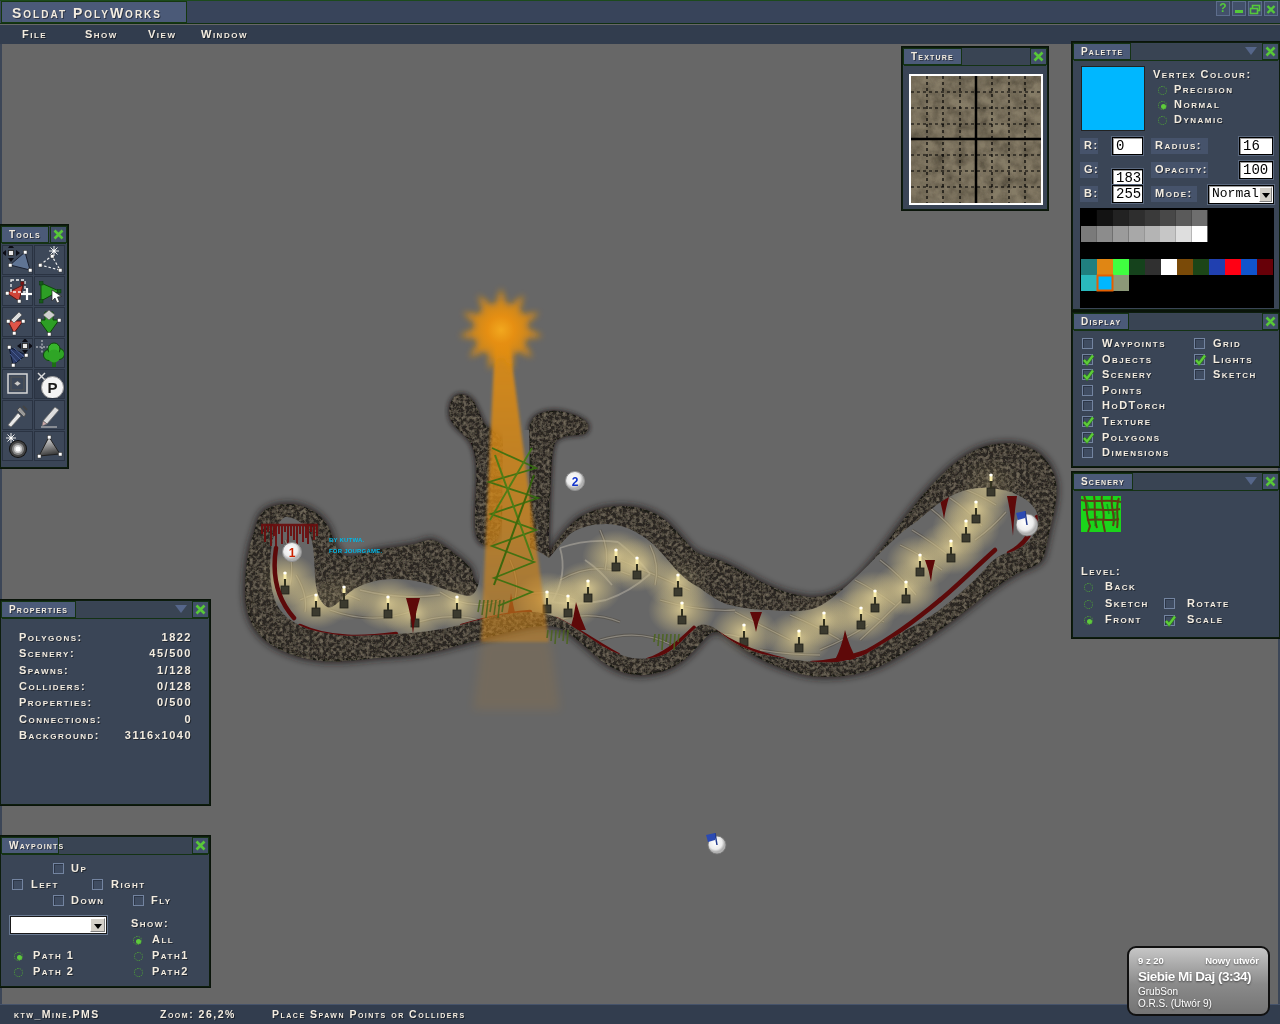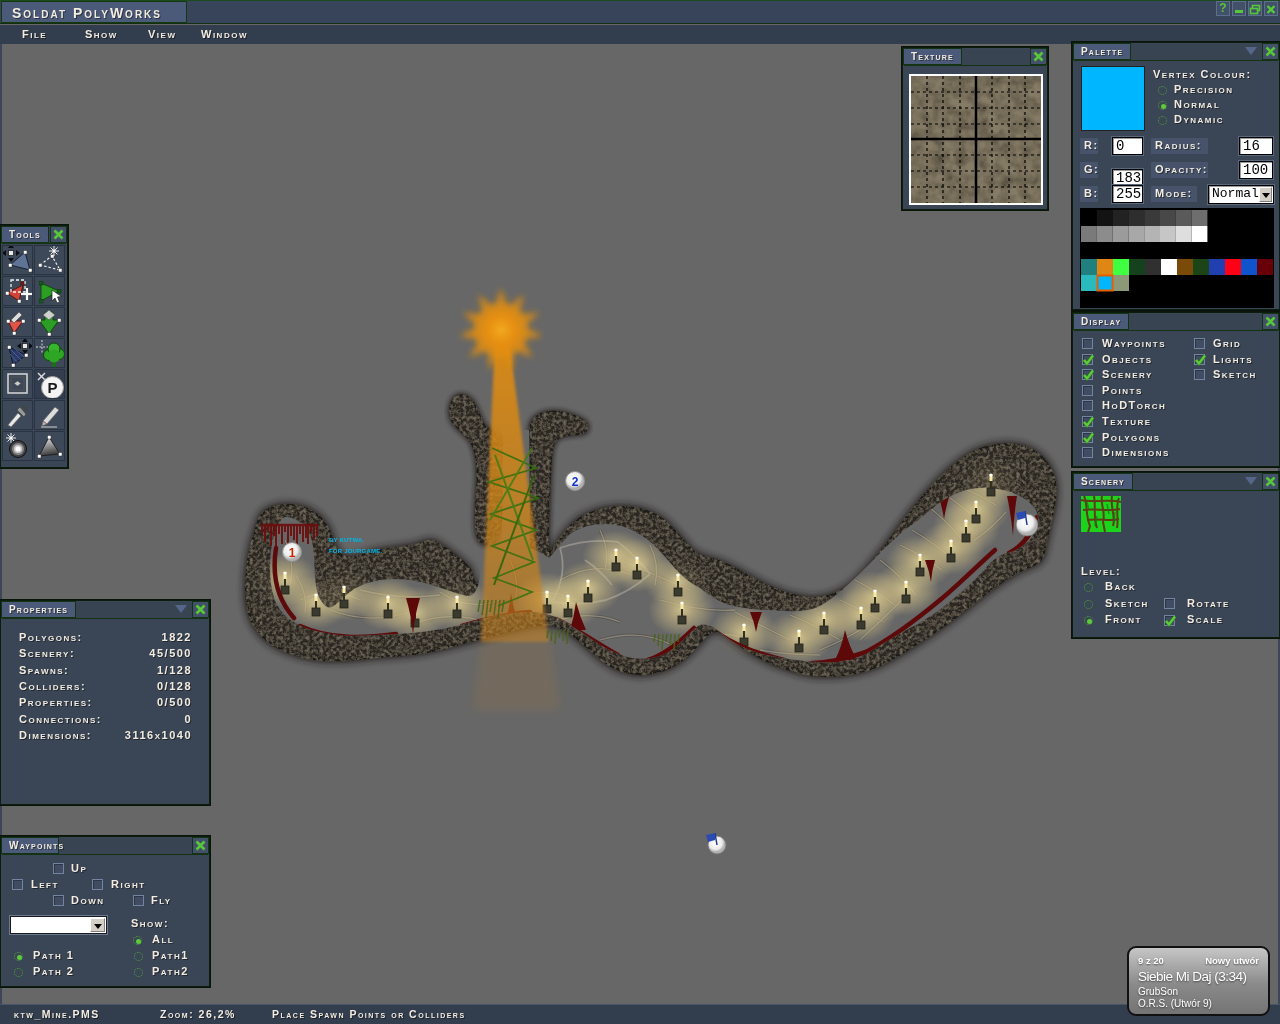--- a/index.html
+++ b/index.html
@@ -613,7 +613,7 @@
 <span class="lbl sc" style="right:17px;top:95px">0/500</span>
 <span class="lbl sc" style="left:18px;top:112px">Connections:</span>
 <span class="lbl sc" style="right:17px;top:112px">0</span>
-<span class="lbl sc" style="left:18px;top:128px">Dimensions:</span>
+<span class="lbl sc" style="left:18px;top:128px">Background:</span>
 <span class="lbl sc" style="right:17px;top:128px">3116x1040</span>
 </div>
 <div class="win" style="left:0px;top:836px;width:210px;height:151px">

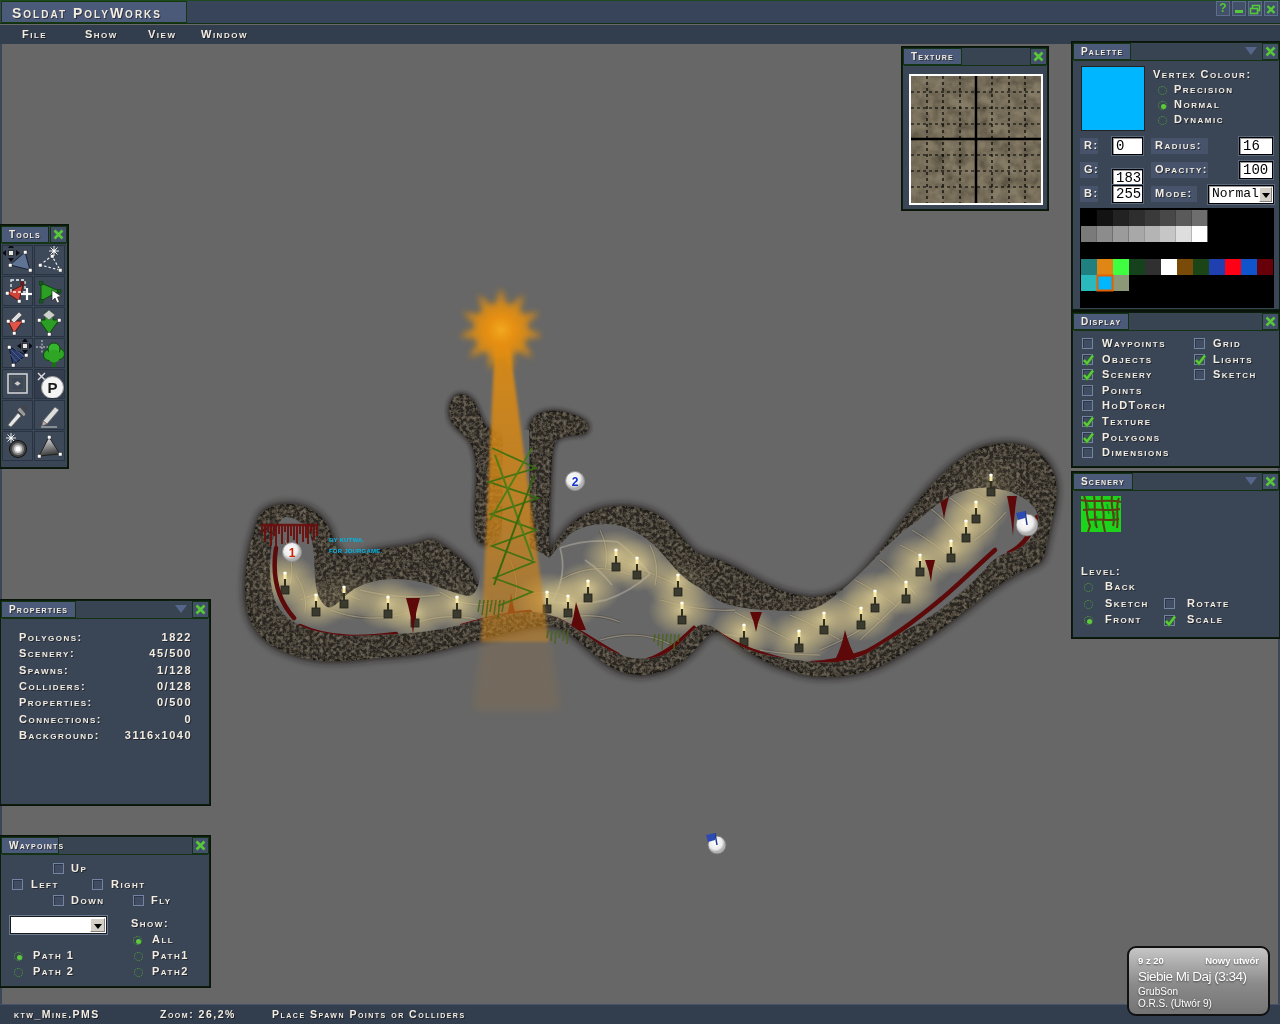--- a/index.html
+++ b/index.html
@@ -874,7 +874,7 @@
  color:#fff;font-family:'Liberation Sans';text-shadow:0 1px 2px rgba(0,0,0,.55)">
 <div style="position:absolute;left:9px;top:7px;font-size:9.5px;font-weight:bold">9 z 20</div>
 <div style="position:absolute;right:9px;top:7px;font-size:9.5px;font-weight:bold">Nowy utwór</div>
-<div style="position:absolute;left:9px;top:21px;font-size:13.5px;font-weight:normal;letter-spacing:-0.5px;white-space:nowrap">Siebie Mi Daj (3:34)</div>
+<div style="position:absolute;left:9px;top:21px;font-size:13.5px;font-weight:bold;letter-spacing:-0.5px;white-space:nowrap">Siebie Mi Daj (3:34)</div>
 <div style="position:absolute;left:9px;top:38px;font-size:10px">GrubSon</div>
 <div style="position:absolute;left:9px;top:50px;font-size:10px">O.R.S. (Utwór 9)</div>
 </div>

